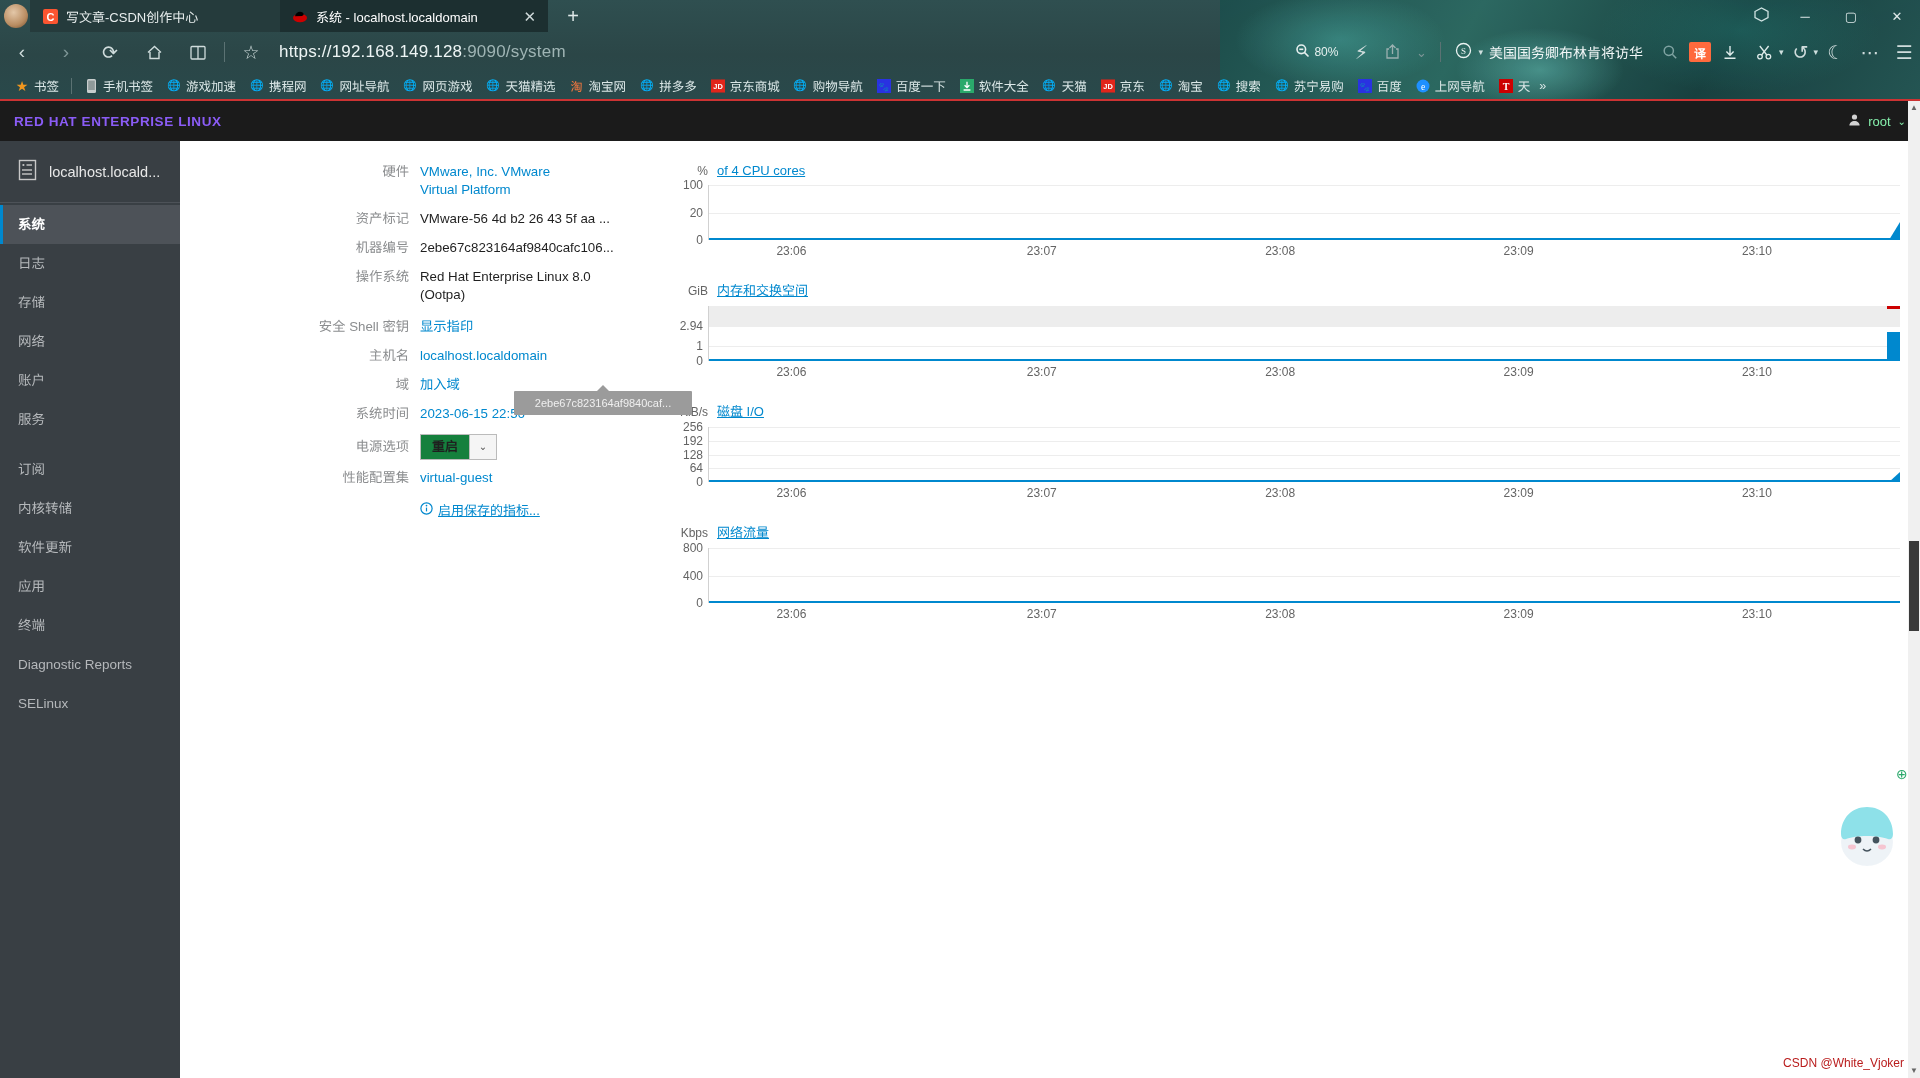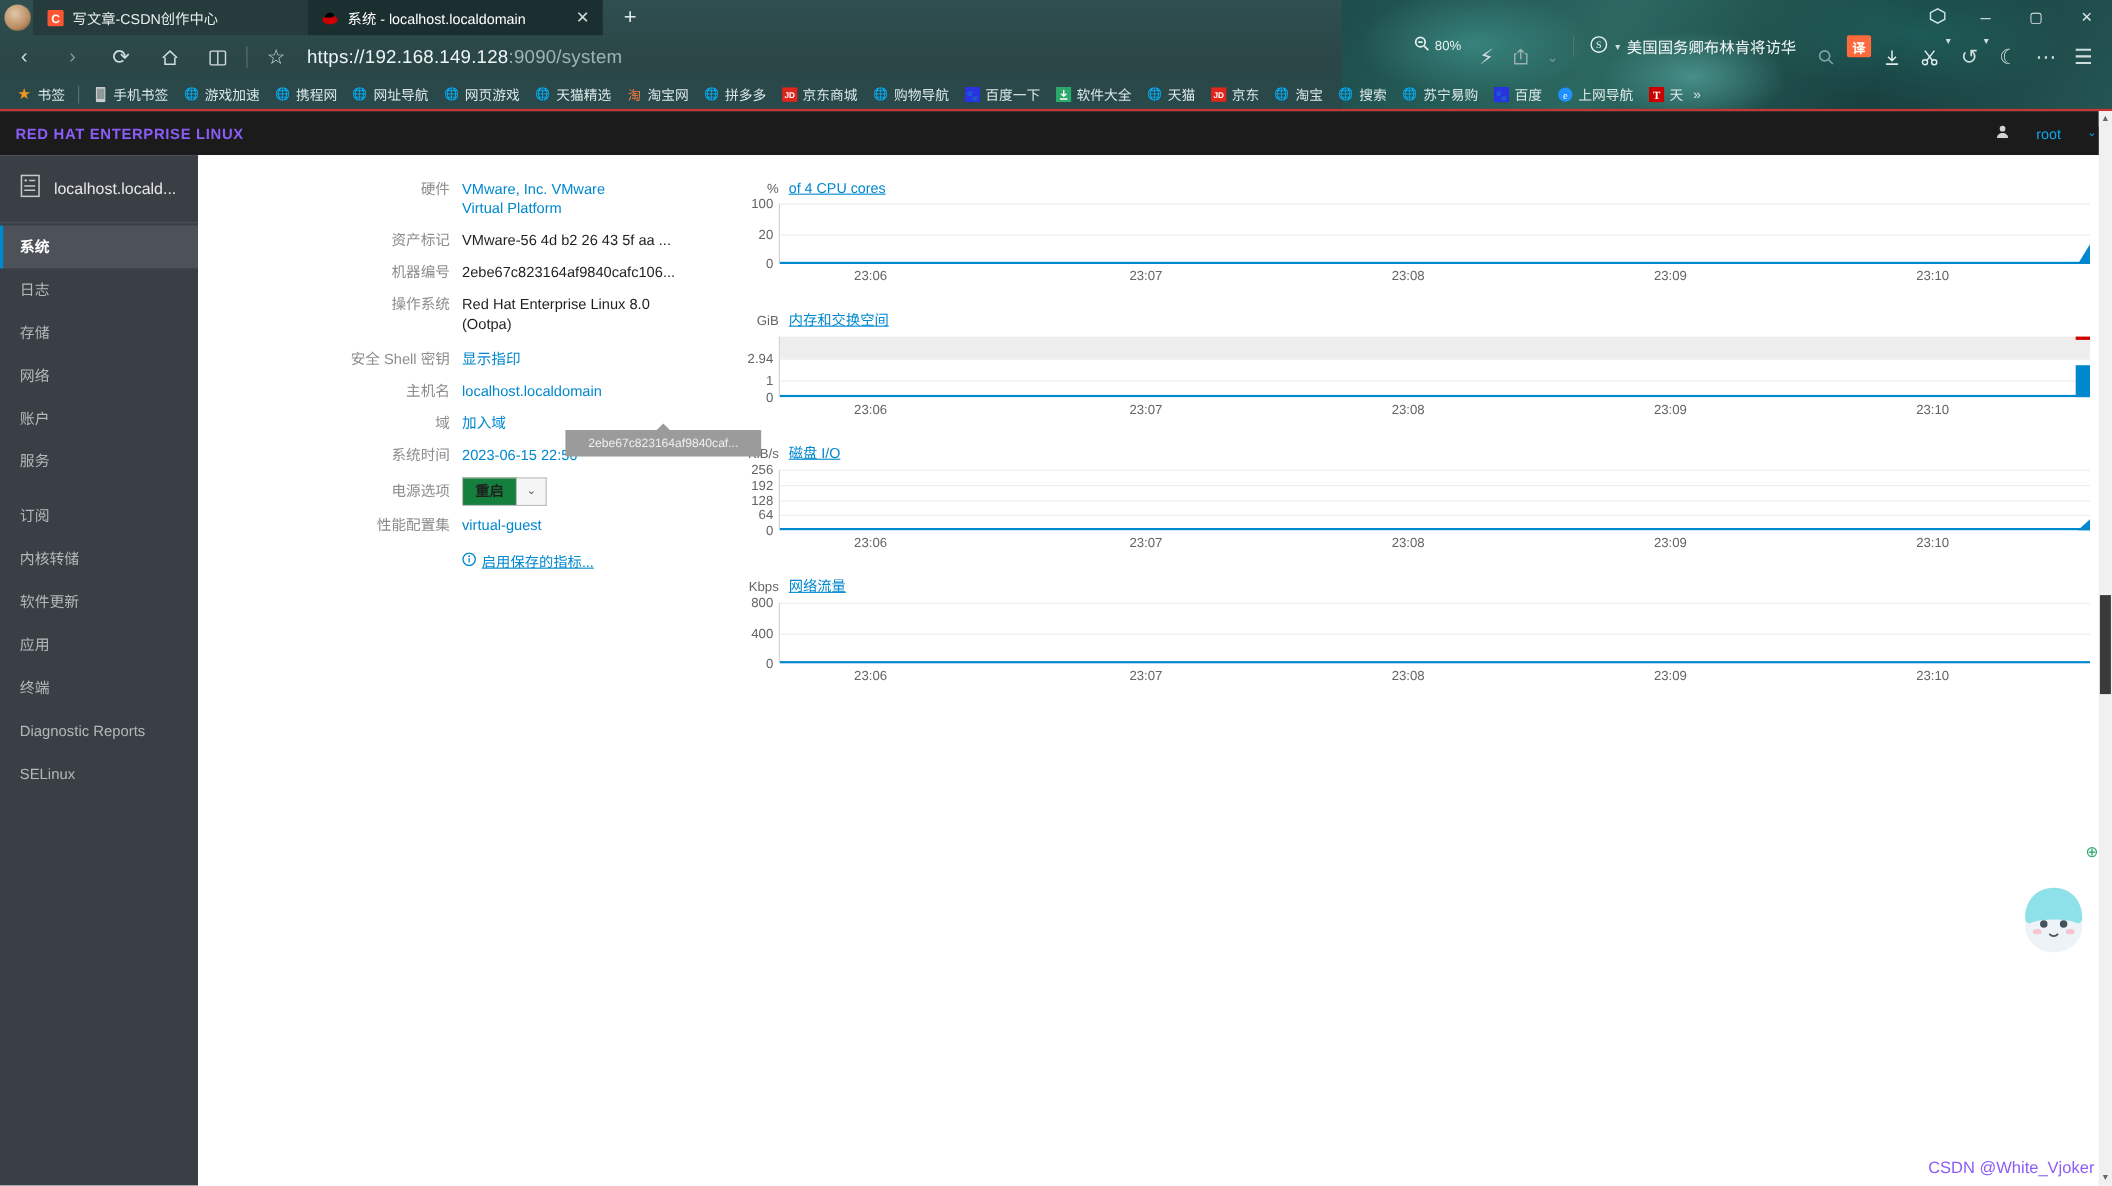--- a/index.html
+++ b/index.html
@@ -50,7 +50,7 @@
   .urlwrap{flex:1;display:flex;align-items:center;height:40px;padding-left:6px;}
   .urltext{font-size:17px;color:#eef5f5;letter-spacing:.2px;}
   .urltext .dim{color:#9fb4b4;}
-  .rightnav{display:flex;align-items:flex-start;height:40px;padding-right:10px;gap:2px;}
+  .rightnav{display:flex;align-items:center;height:40px;gap:2px;}
   .zoombox{display:flex;align-items:center;gap:4px;color:#e6f0ef;font-size:12px;margin-right:6px;}
   .searchbox{display:flex;align-items:center;gap:6px;color:#f2f7f7;font-size:14px;padding:0 8px;}
   .badge-translate{

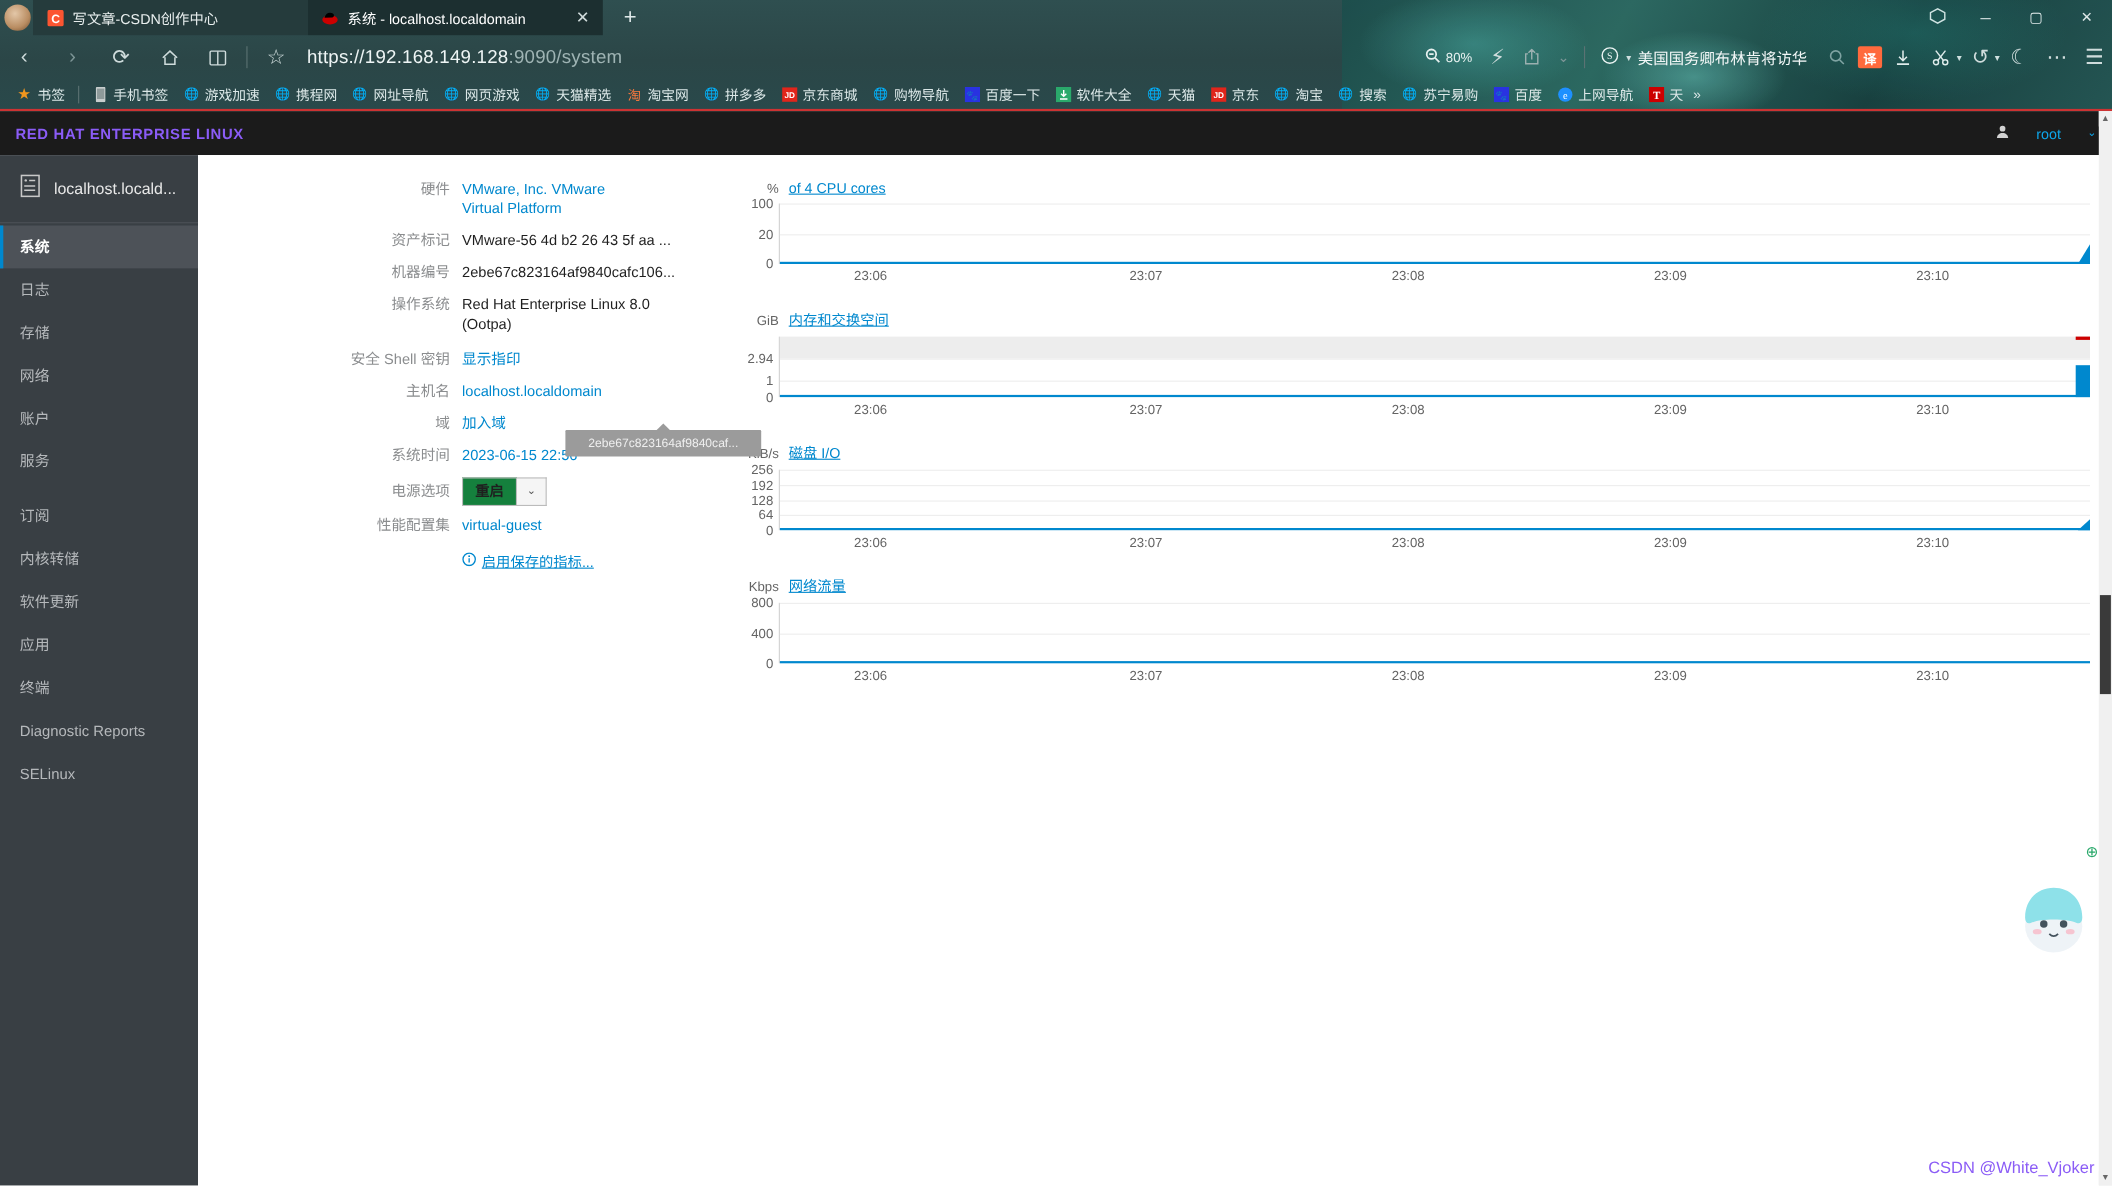--- a/index.html
+++ b/index.html
@@ -74,7 +74,7 @@
     justify-content:space-between;padding:0 14px;box-sizing:border-box;
   }
   .rh-title{color:#8b5cf6;font-size:13.5px;font-weight:bold;letter-spacing:.6px;}
-  .rh-user{color:#0ea5e9;font-size:13px;display:flex;align-items:center;gap:24px;}
+  .rh-user{color:#86efac;font-size:13px;display:flex;align-items:center;gap:7px;}
   .app-body{display:flex;height:937px;justify-content:space-between;}
   .sidebar{width:180px;background:#393f44;flex:0 0 180px;color:#d1d1d1;}
   .host-row{display:flex;align-items:center;gap:12px;height:62px;padding:0 18px;

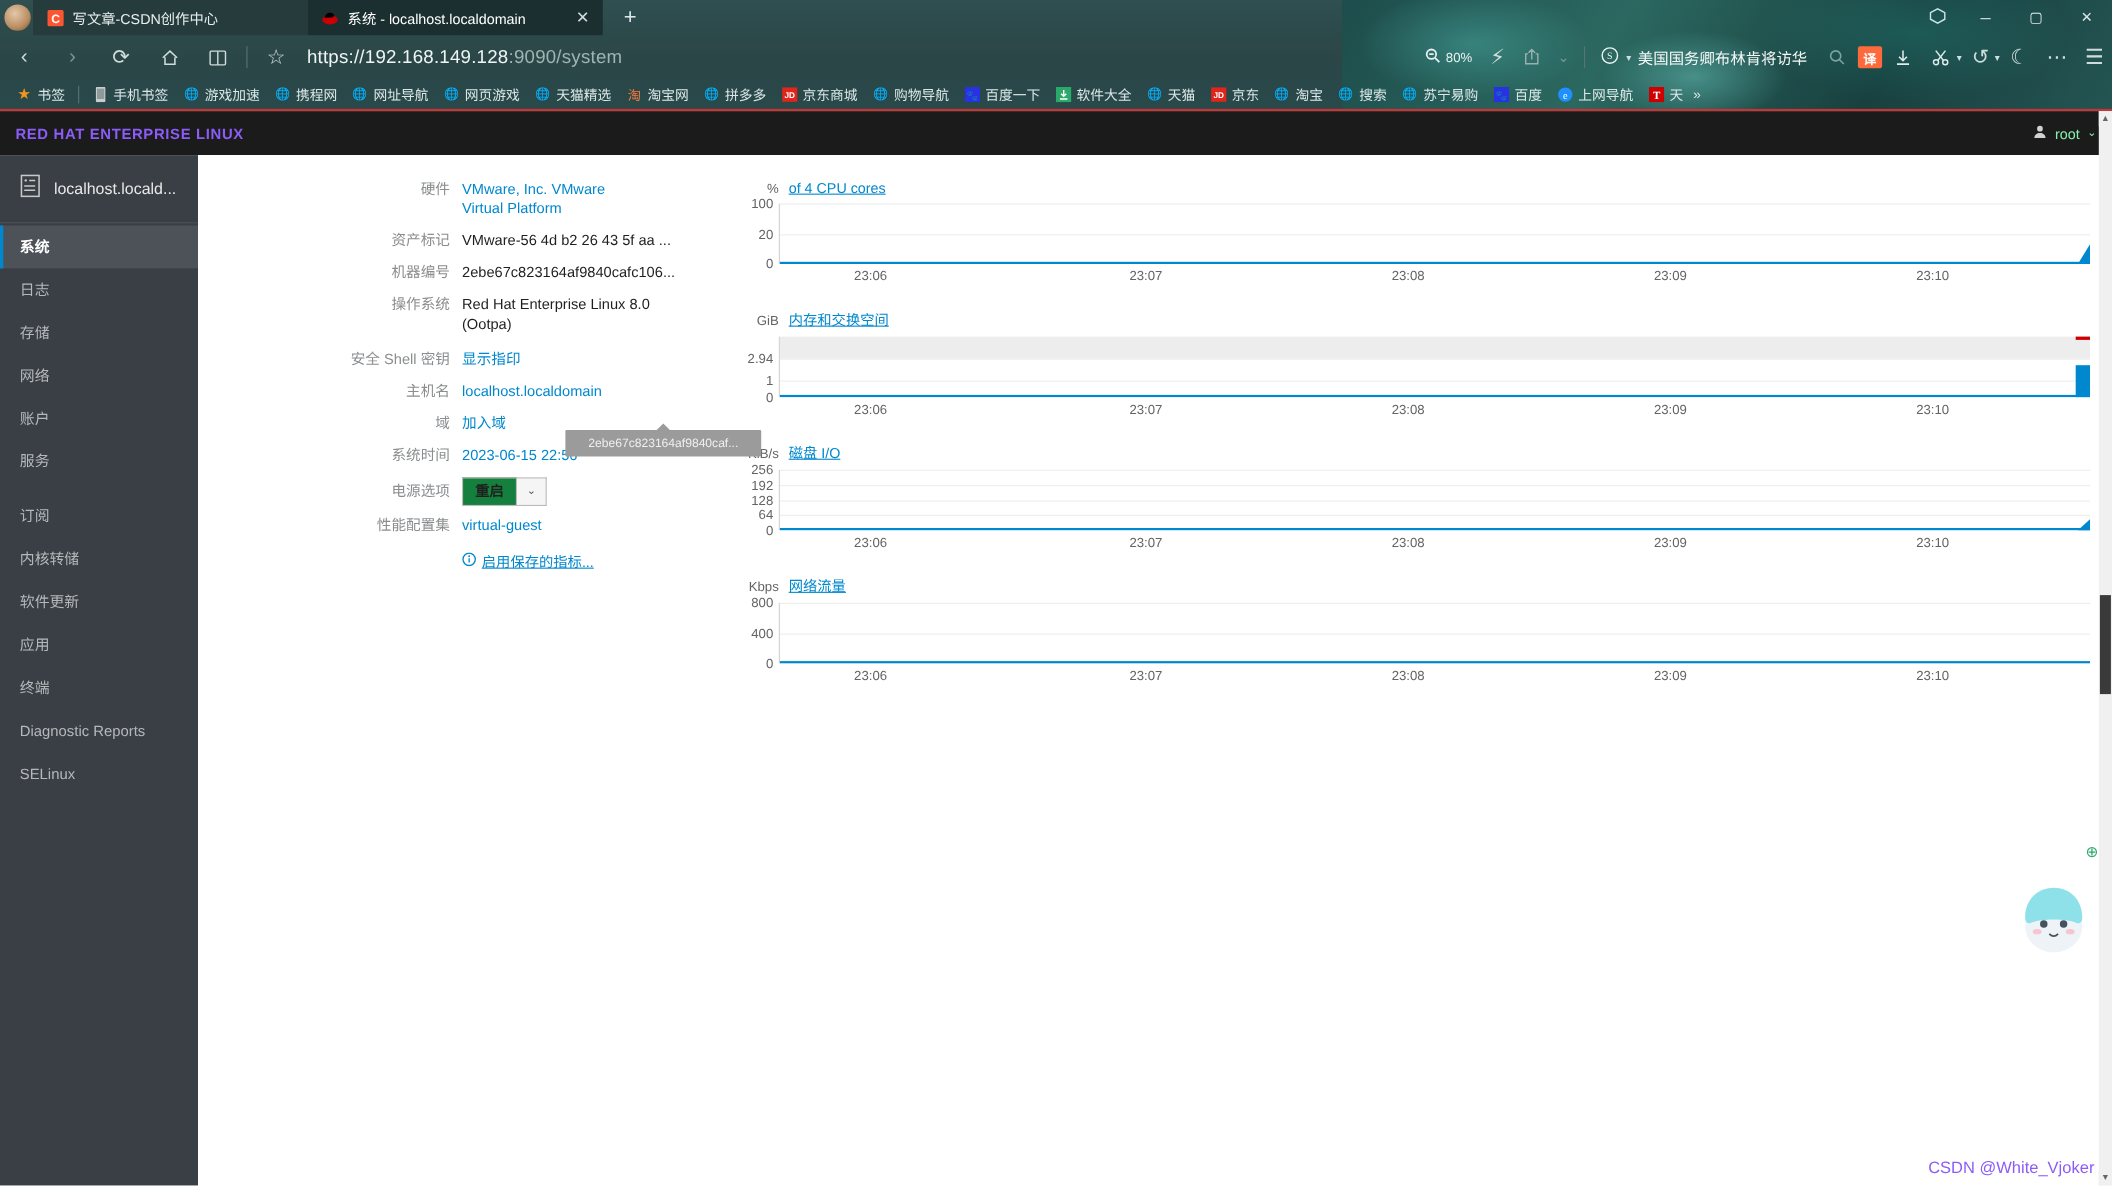--- a/index.html
+++ b/index.html
@@ -135,7 +135,7 @@
   .vscroll-up,.vscroll-dn{position:absolute;right:0;width:12px;height:14px;color:#666;
       font-size:8px;text-align:center;line-height:14px;background:#f0f0f0;}
   .vscroll-up{top:0;} .vscroll-dn{bottom:0;}
-  .watermark{position:absolute;right:16px;bottom:8px;color:#8b5cf6;font-size:15px;}
+  .watermark{position:absolute;right:16px;bottom:8px;color:#b91c1c;font-size:12px;}
   .mascot{position:absolute;right:14px;bottom:208px;width:78px;height:78px;opacity:.95;}
   .float-btn{position:absolute;right:8px;bottom:296px;width:16px;height:16px;color:#2aa96b;font-size:14px;}
 </style>

